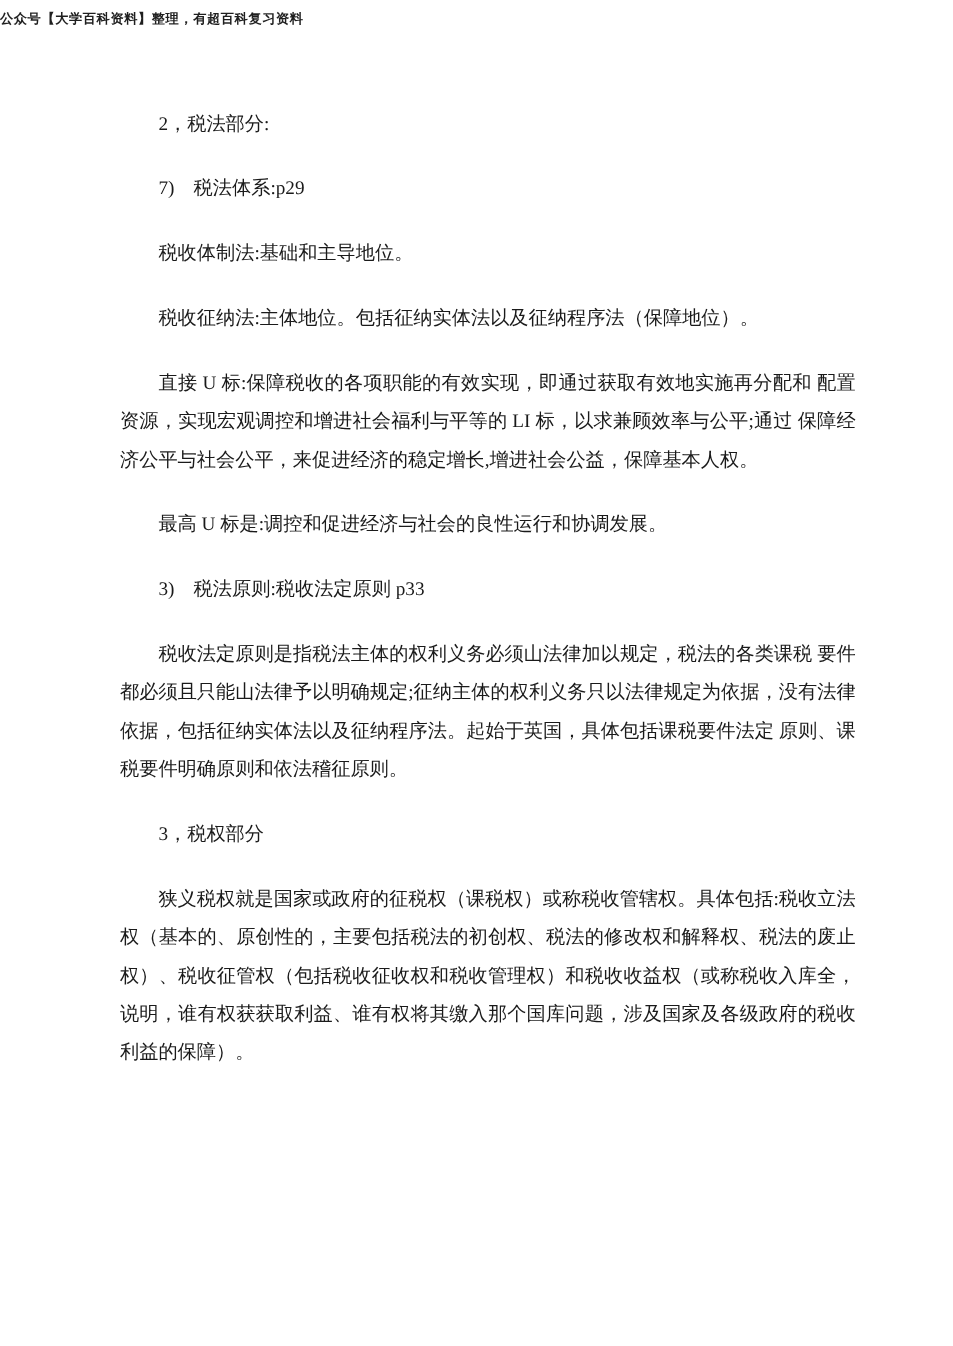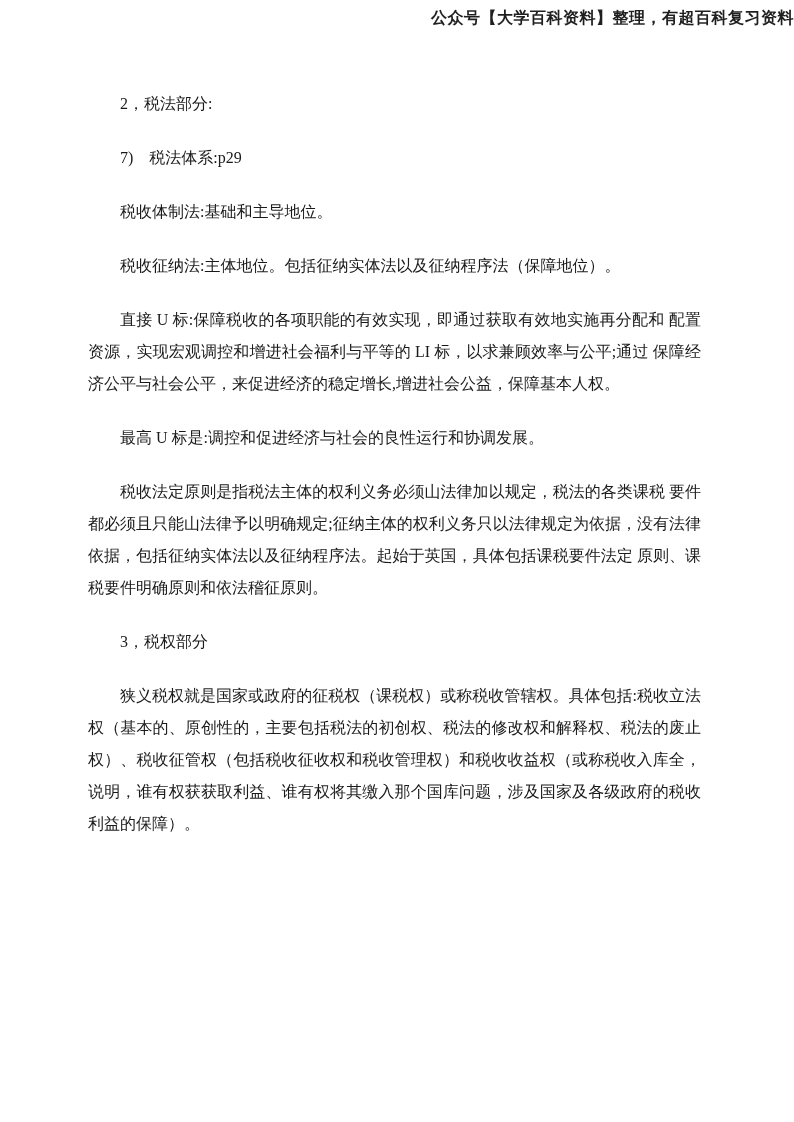--- a/index.html
+++ b/index.html
@@ -24,8 +24,8 @@
     top: 8px;
     left: 0;
     width: 100%;
-    text-align: right;
-    font-size: 16px;
+    text-align: left;
+    font-size: 11px;
     font-weight: bold;
     color: #1f1f1f;
     letter-spacing: 0.5px;

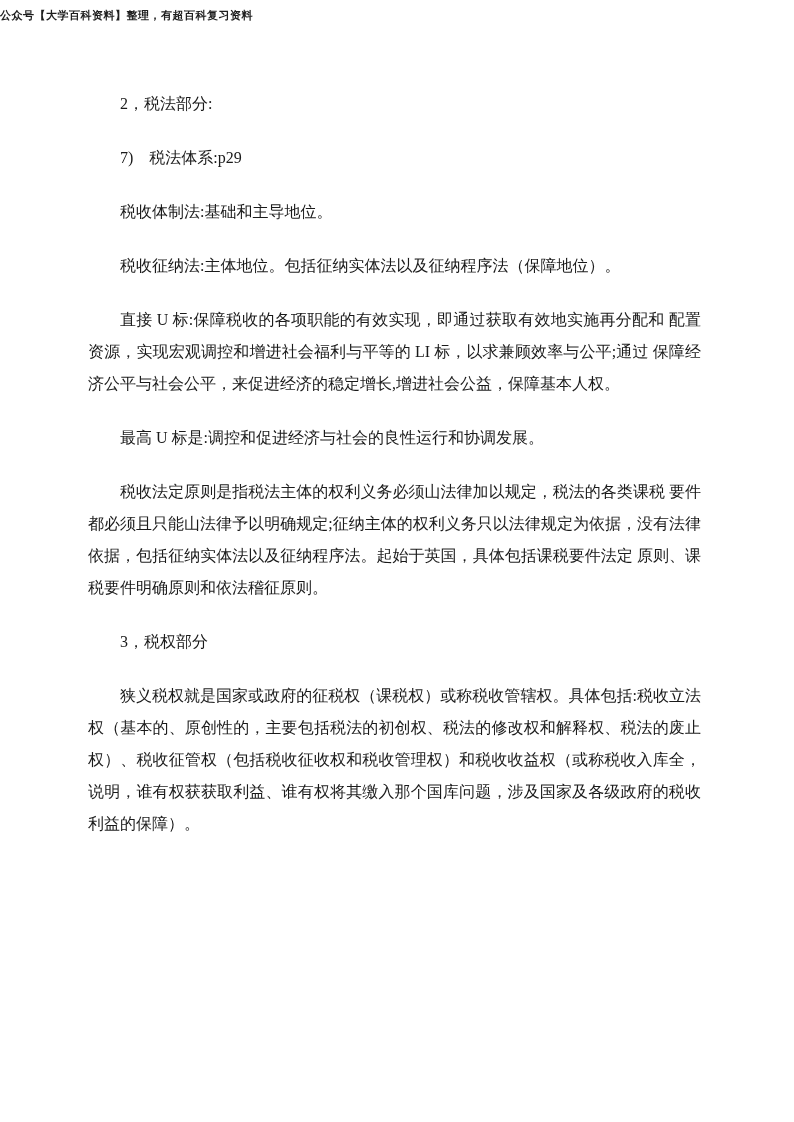--- a/index.html
+++ b/index.html
@@ -34,7 +34,7 @@
   .doc-content {
     position: absolute;
     top: 88px;
-    left: 88px;
+    left: 100px;
     width: 613px;
     font-size: 16px;
     line-height: 32px;

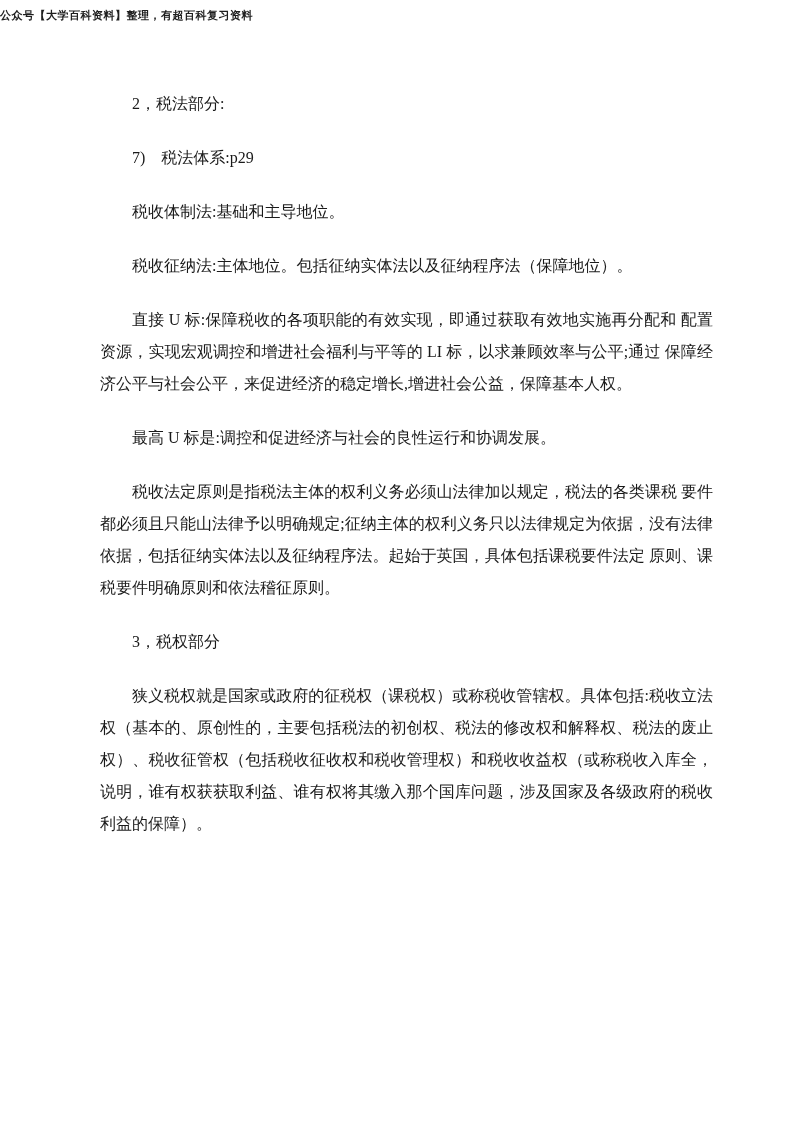--- a/index.html
+++ b/index.html
@@ -63,6 +63,7 @@
     <p class="para">税收征纳法:主体地位。包括征纳实体法以及征纳程序法（保障地位）。</p>
     <p class="para">直接 U 标:保障税收的各项职能的有效实现，即通过获取有效地实施再分配和 配置资源，实现宏观调控和增进社会福利与平等的 LI 标，以求兼顾效率与公平;通过 保障经济公平与社会公平，来促进经济的稳定增长,增进社会公益，保障基本人权。</p>
     <p class="para">最高 U 标是:调控和促进经济与社会的良性运行和协调发展。</p>
+    <p class="para">3)　税法原则:税收法定原则 p33</p>
     <p class="para">税收法定原则是指税法主体的权利义务必须山法律加以规定，税法的各类课税 要件都必须且只能山法律予以明确规定;征纳主体的权利义务只以法律规定为依据，没有法律依据，包括征纳实体法以及征纳程序法。起始于英国，具体包括课税要件法定 原则、课税要件明确原则和依法稽征原则。</p>
     <p class="para">3，税权部分</p>
     <p class="para">狭义税权就是国家或政府的征税权（课税权）或称税收管辖权。具体包括:税收立法权（基本的、原创性的，主要包括税法的初创权、税法的修改权和解释权、税法的废止权）、税收征管权（包括税收征收权和税收管理权）和税收收益权（或称税收入库全，说明，谁有权获获取利益、谁有权将其缴入那个国库问题，涉及国家及各级政府的税收利益的保障）。</p>

